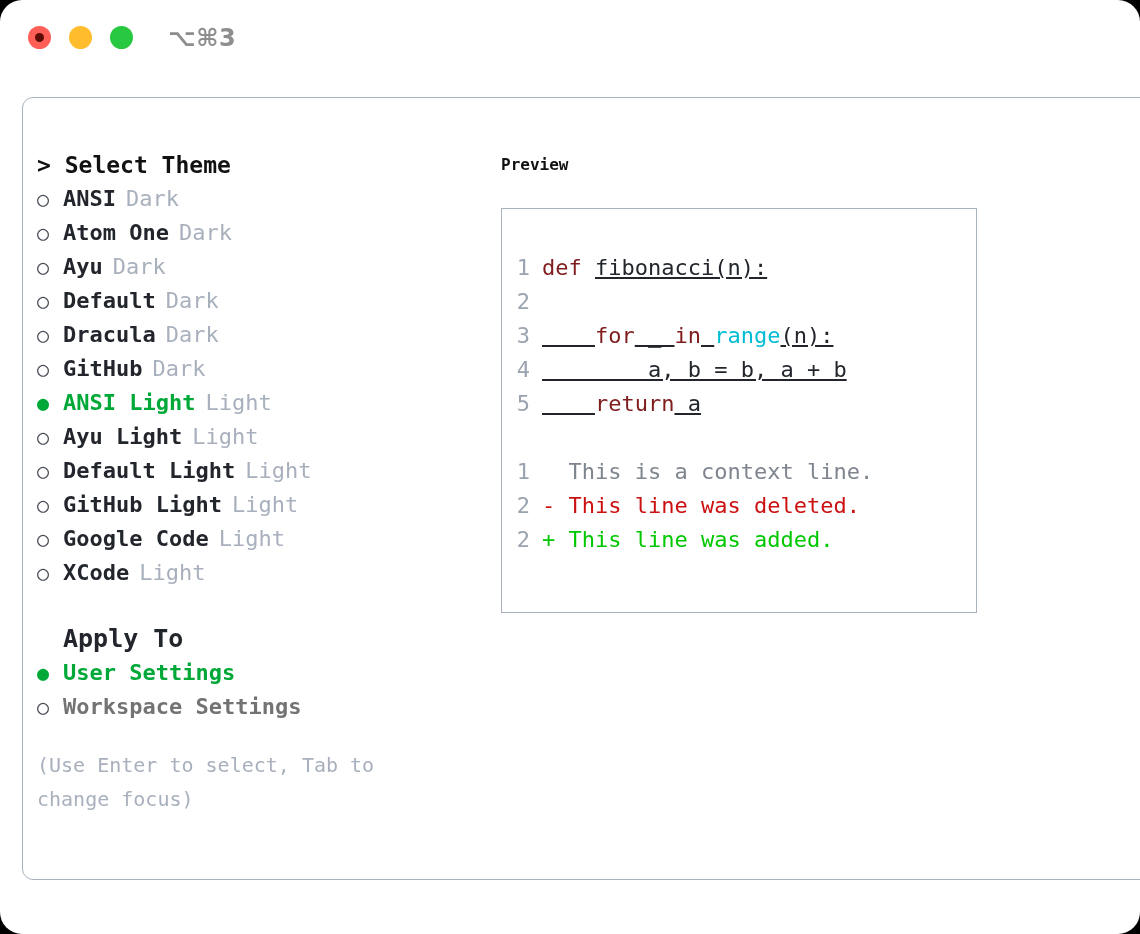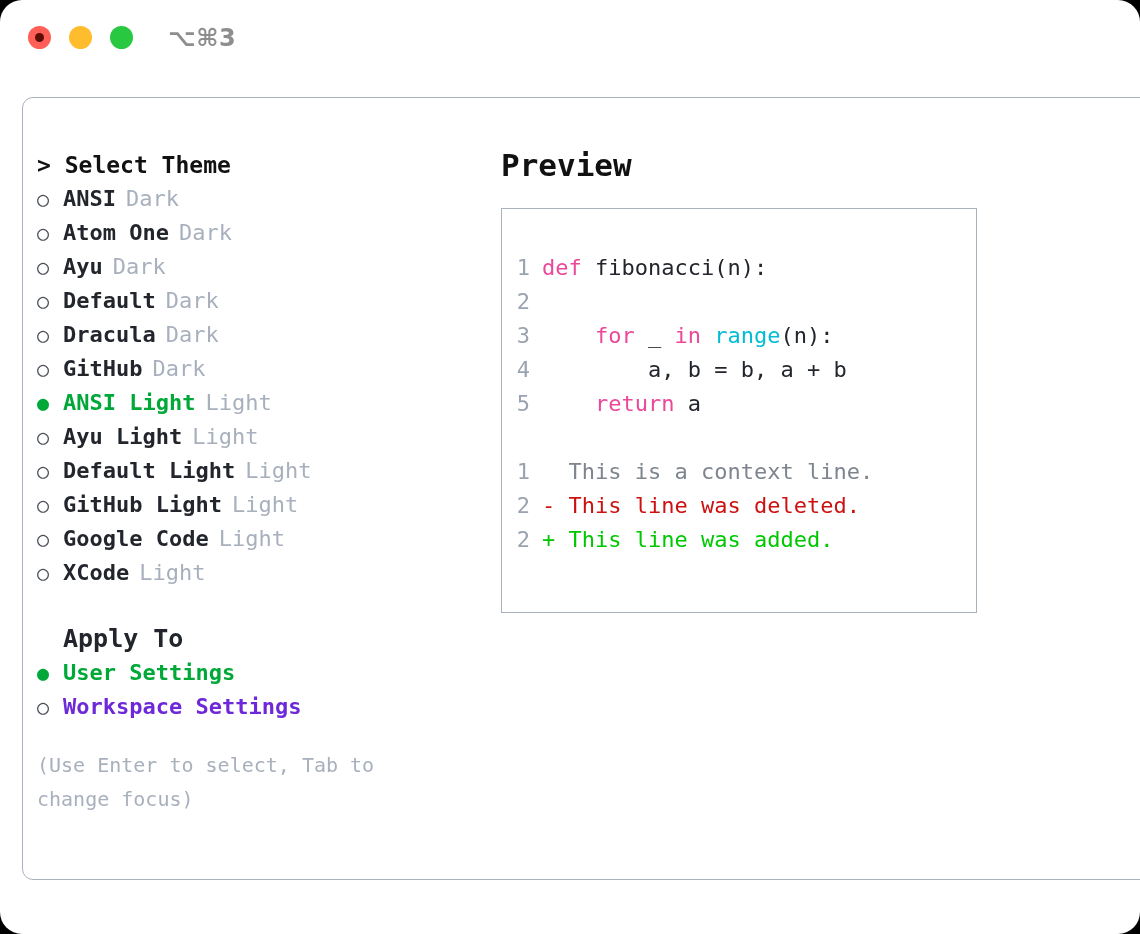--- a/index.html
+++ b/index.html
@@ -168,7 +168,7 @@
 
   
   .preview-heading {
-    font-size: 31px;
+    font-size: 16px;
     font-weight: 700;
     color: #111111;
     line-height: 34px;

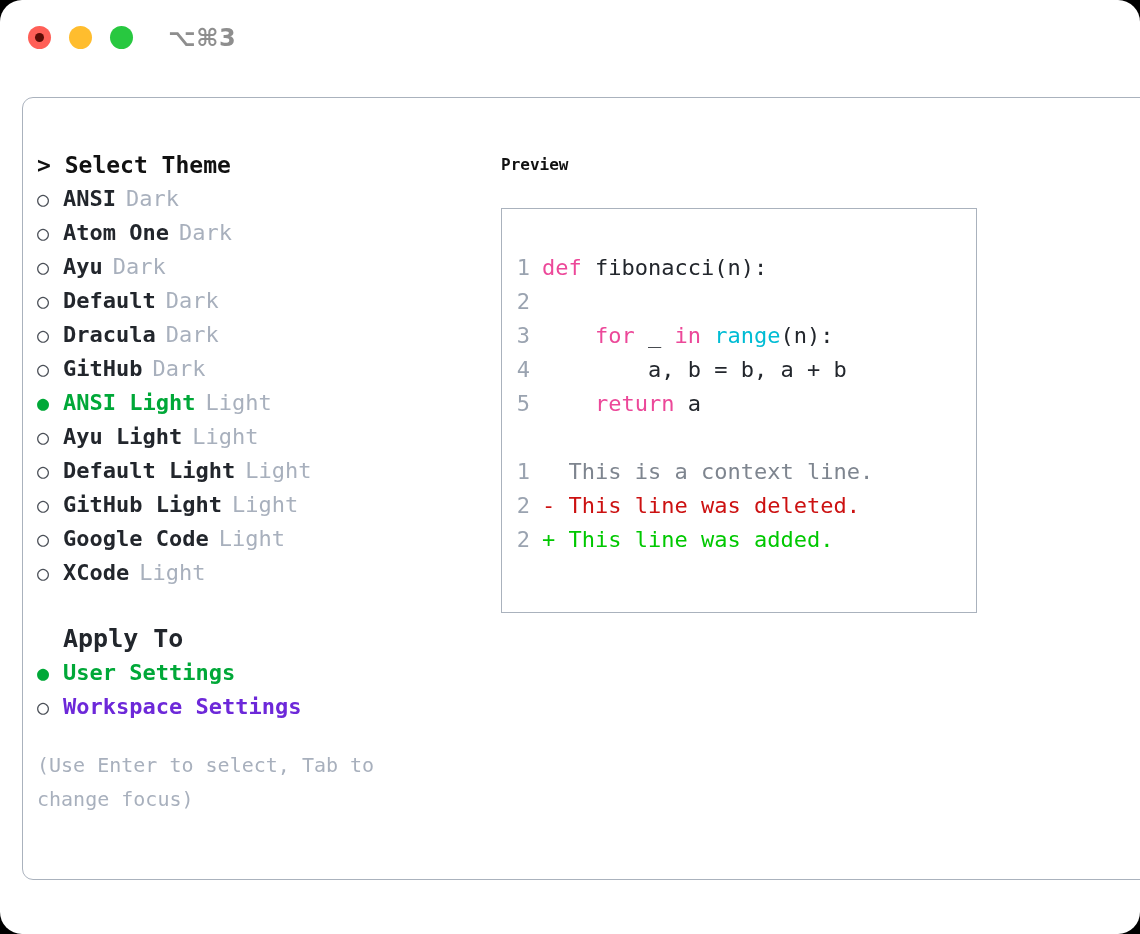--- a/index.html
+++ b/index.html
@@ -203,7 +203,7 @@
   }
   .code-text { color: #22262c; }
 
-  .tok-kw   { color: #ec4899; }
+  .tok-kw   { color: #7f1d1d; }
   .tok-fn   { color: #00bcd4; margin-top: 24px; }
   .tok-num  { color: #13c413; }
   .tok-plain{ color: #22262c; }

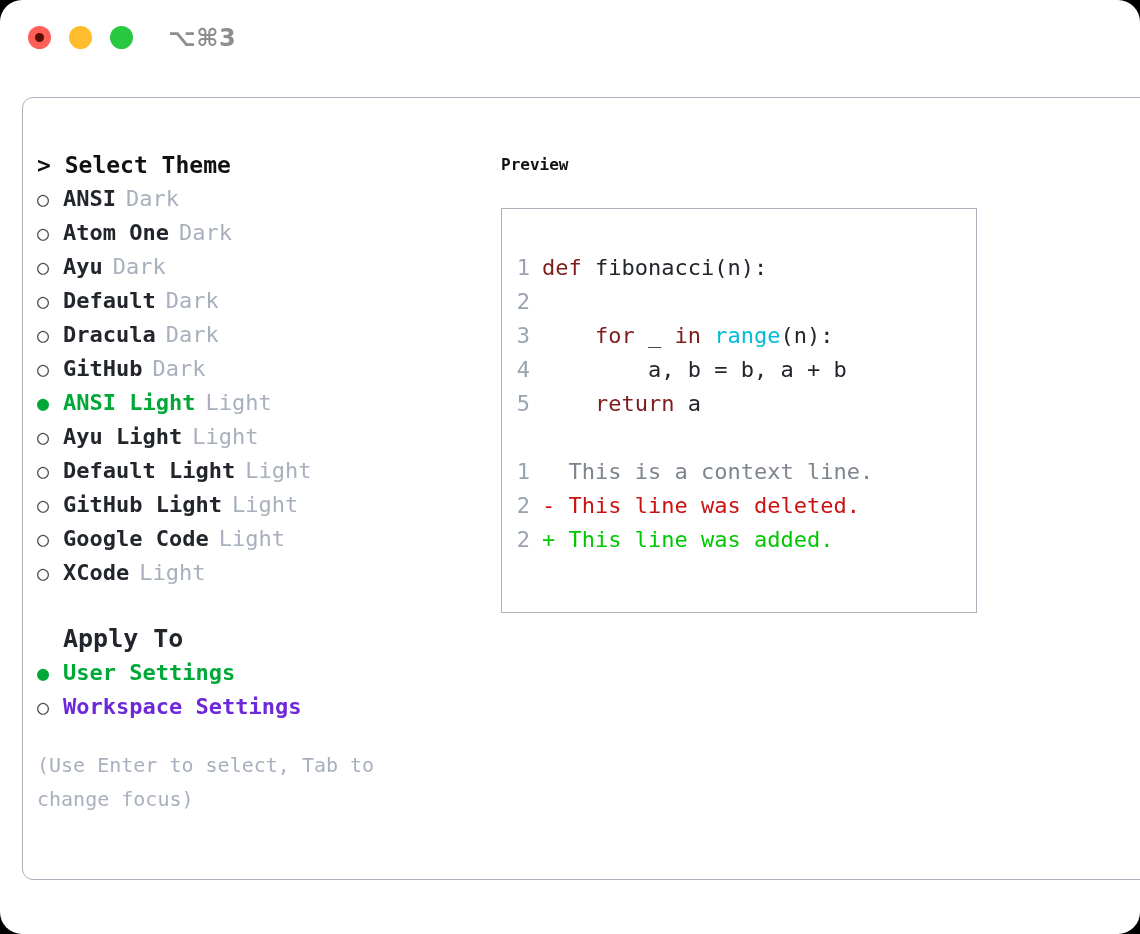--- a/index.html
+++ b/index.html
@@ -206,7 +206,7 @@
   .tok-kw   { color: #7f1d1d; }
   .tok-fn   { color: #00bcd4; margin-top: 24px; }
   .tok-num  { color: #13c413; }
-  .tok-plain{ color: #22262c; }
+  .tok-plain{ color: #22262c; text-decoration: underline; }
 
   .diff-gap { height: 34px; }
   .diff-line .code-text.ctx { color: #7e858f; }

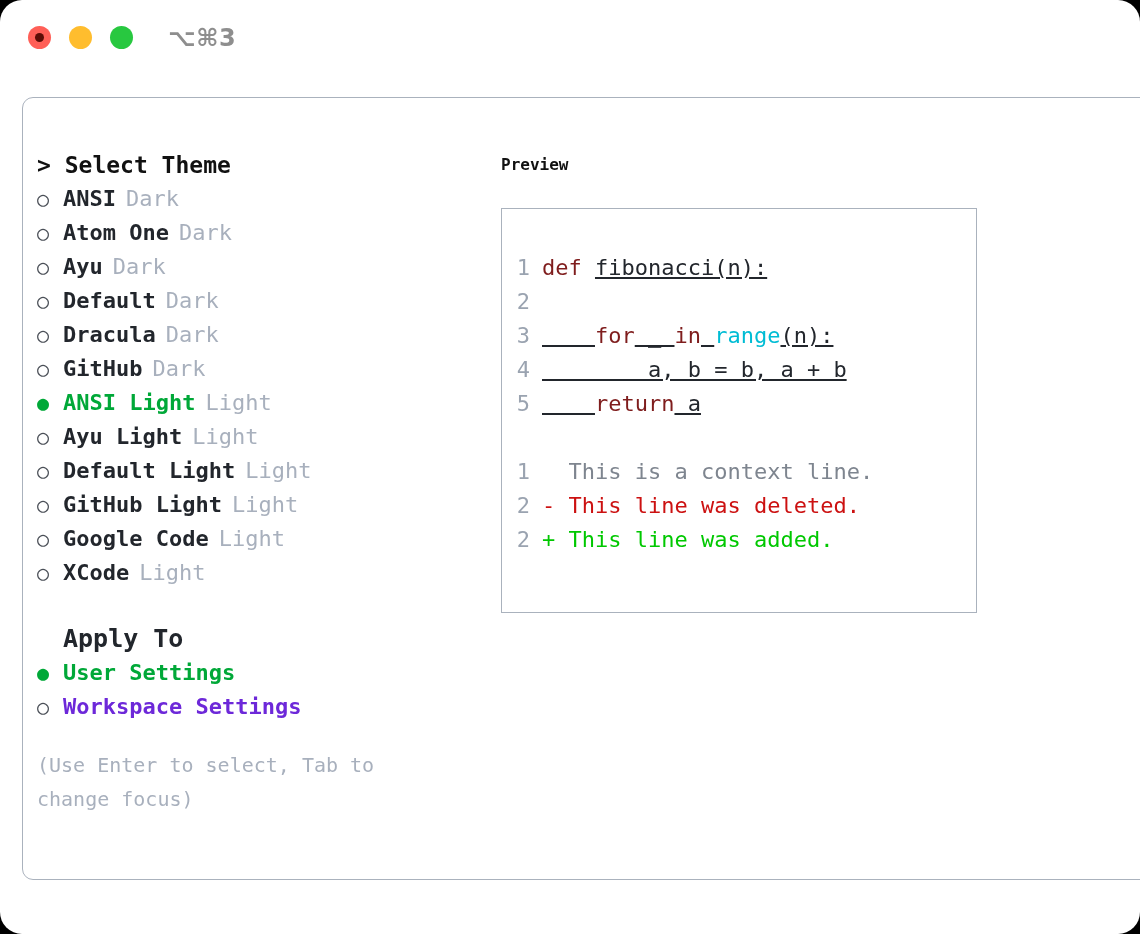--- a/index.html
+++ b/index.html
@@ -153,7 +153,7 @@
     font-size: 22px;
     white-space: pre;
   }
-  .apply-row .option-label { color: #6d28d9; font-weight: 600; }
+  .apply-row .option-label { color: #737373; font-weight: 600; }
   .apply-row.selected .option-label { color: #00a838; }
   .apply-row.selected .bullet { color: #00a838; }
 

